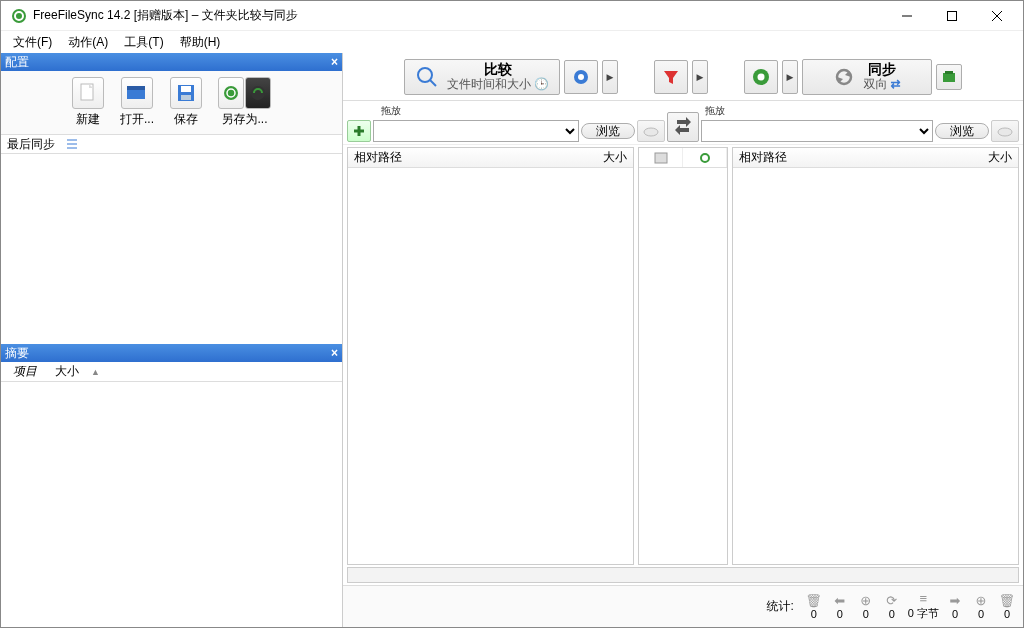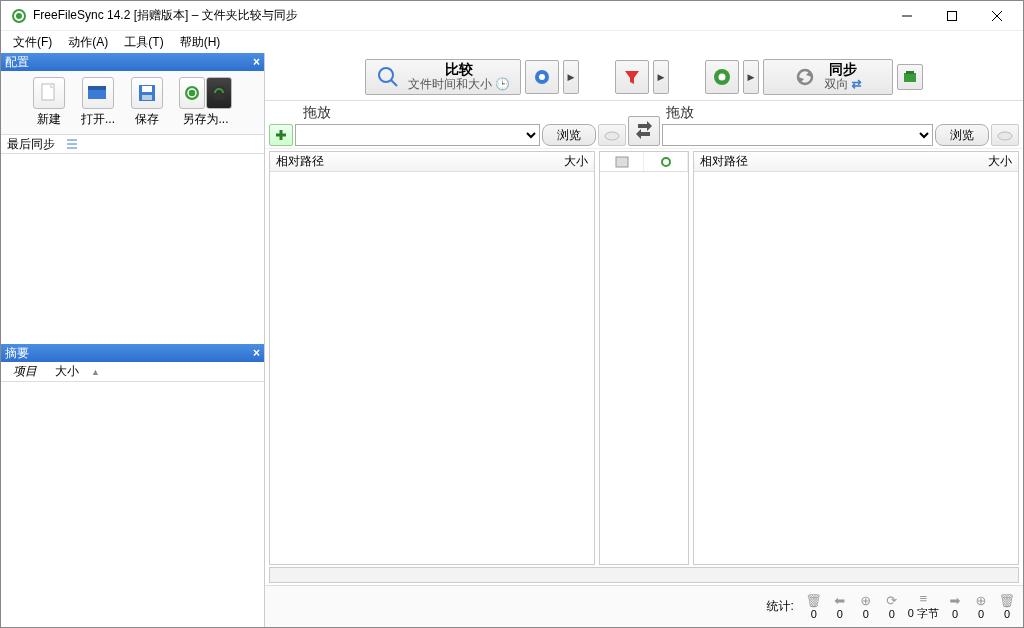--- a/index.html
+++ b/index.html
@@ -19,7 +19,7 @@
 .main { flex: 1; display: flex; min-height: 0; }
 
 
-.sidebar { width: 264px; display: flex; flex-direction: column; border-right: 1px solid #ccc; }
+.sidebar { width: 342px; display: flex; flex-direction: column; border-right: 1px solid #ccc; }
 .panel-hdr { height: 18px; background: linear-gradient(#4a8fe2, #2e6fcf); color: #fff; display: flex; align-items: center; padding: 0 4px; font-size: 11px; }
 .panel-hdr .close { margin-left: auto; font-weight: bold; cursor: pointer; }
 .config-actions { display: flex; justify-content: center; gap: 8px; padding: 4px 2px; background: #fafafa; }

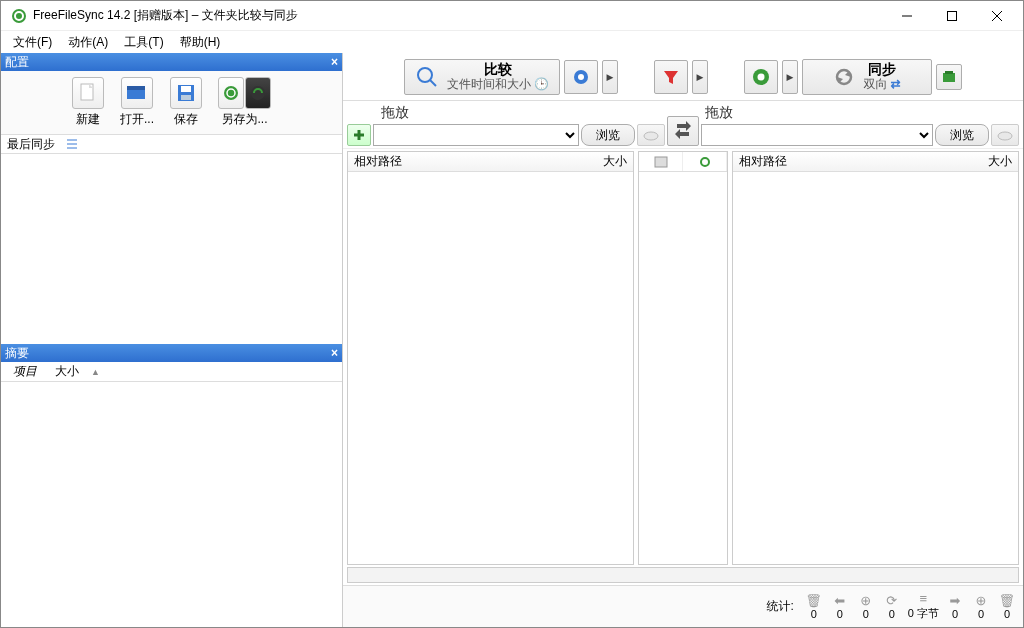--- a/index.html
+++ b/index.html
@@ -53,7 +53,7 @@
 
 .pair-row { display: flex; align-items: stretch; gap: 0; padding: 2px 4px; min-height: 38px; border-bottom: 1px solid #eee;}
 .pair-side { flex: 1; display: flex; flex-direction: column; }
-.pair-lbl { font-size: 14px; padding: 1px 2px 2px 34px; color: #333; }
+.pair-lbl { font-size: 10px; padding: 1px 2px 2px 34px; color: #333; }
 .pair-controls { display: flex; align-items: center; gap: 2px; }
 .add-btn { width: 24px; height: 22px; border: 1px solid #9c9; background: linear-gradient(#efe,#cfc); display:flex; align-items:center; justify-content:center; border-radius:2px; cursor:pointer;}
 .combo { flex: 1; height: 22px; border: 1px solid #aaa; background: #fff; }

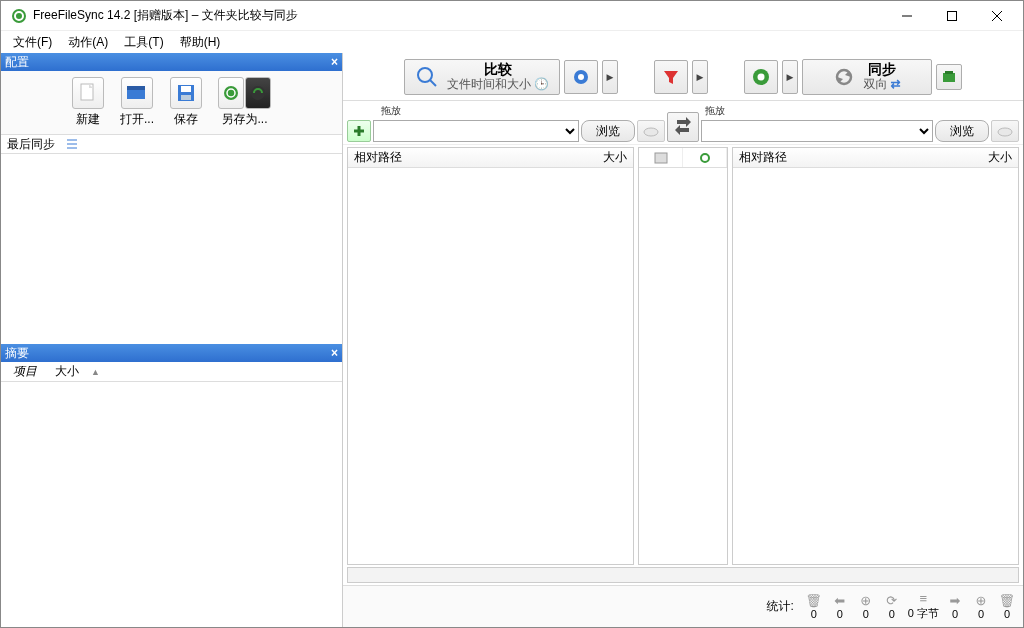--- a/index.html
+++ b/index.html
@@ -57,7 +57,7 @@
 .pair-controls { display: flex; align-items: center; gap: 2px; }
 .add-btn { width: 24px; height: 22px; border: 1px solid #9c9; background: linear-gradient(#efe,#cfc); display:flex; align-items:center; justify-content:center; border-radius:2px; cursor:pointer;}
 .combo { flex: 1; height: 22px; border: 1px solid #aaa; background: #fff; }
-.browse { height: 22px; padding: 0 14px; border: 1px solid #adadad; background: linear-gradient(#f7f7f7,#e8e8e8); border-radius: 8px; cursor: pointer; display:flex; align-items:center;}
+.browse { height: 16px; padding: 0 14px; border: 1px solid #adadad; background: linear-gradient(#f7f7f7,#e8e8e8); border-radius: 8px; cursor: pointer; display:flex; align-items:center;}
 .cloud { width: 28px; height: 22px; border: 1px solid #ccc; background: linear-gradient(#f7f7f7,#e8e8e8); border-radius: 2px; display:flex; align-items:center; justify-content:center; cursor:pointer;}
 .swap { width: 36px; display:flex; align-items:flex-end; justify-content:center; padding-bottom:0px;}
 .swap-btn { width: 32px; height: 30px; border: 1px solid #adadad; background: linear-gradient(#f7f7f7,#e8e8e8); border-radius:2px; display:flex; align-items:center; justify-content:center; cursor:pointer;}

